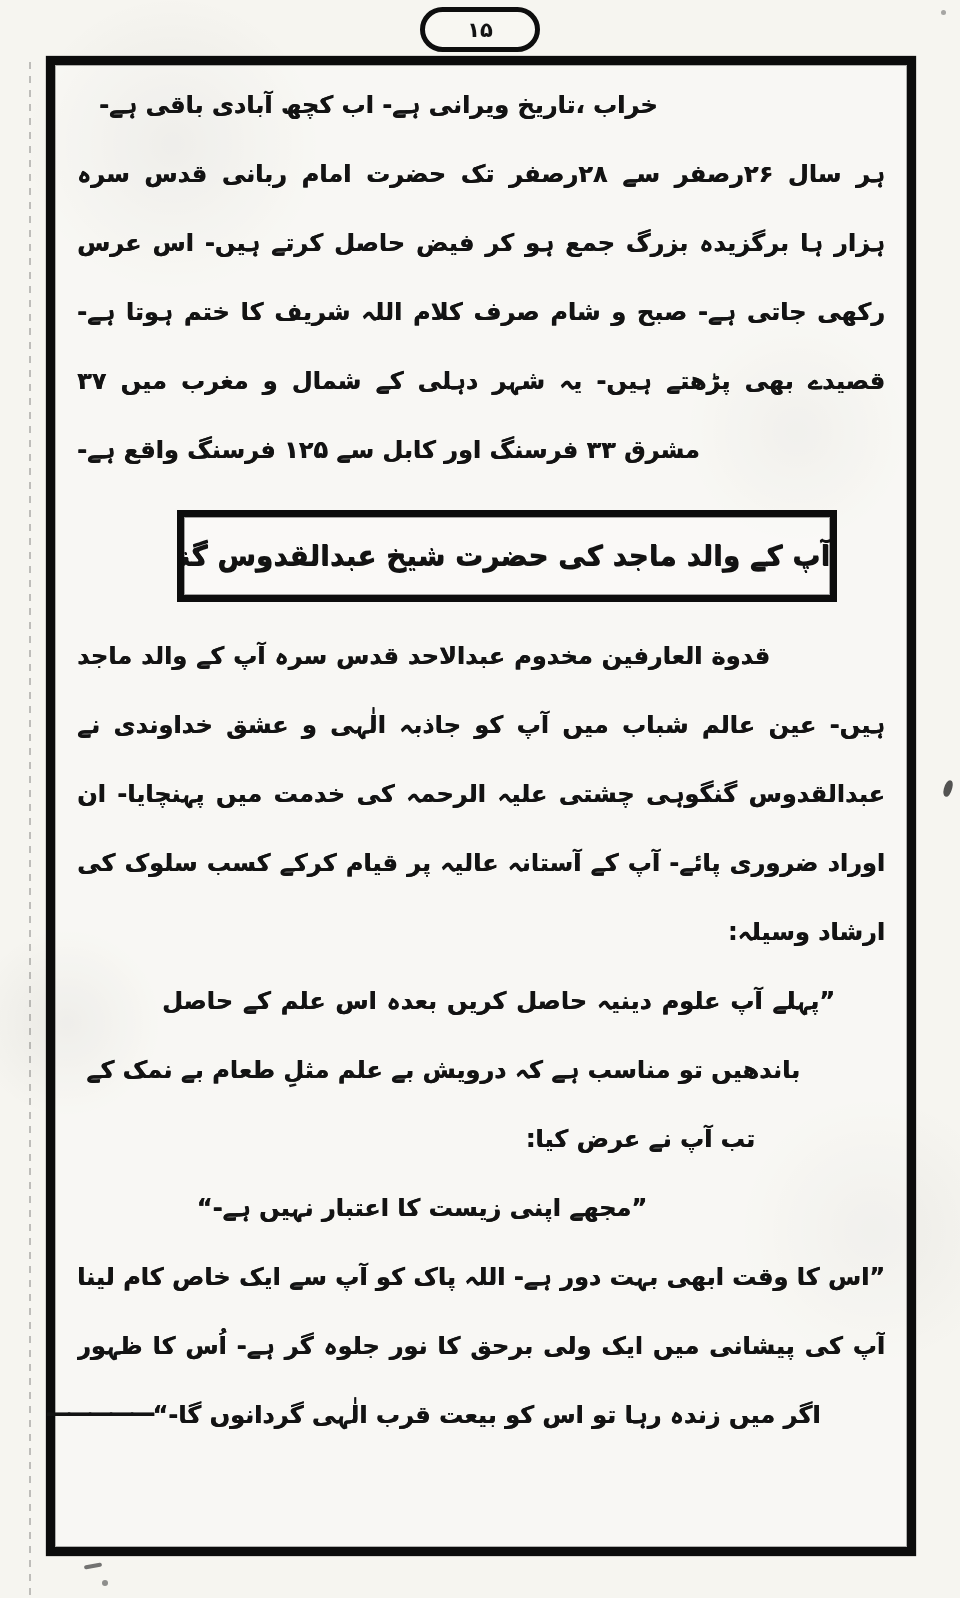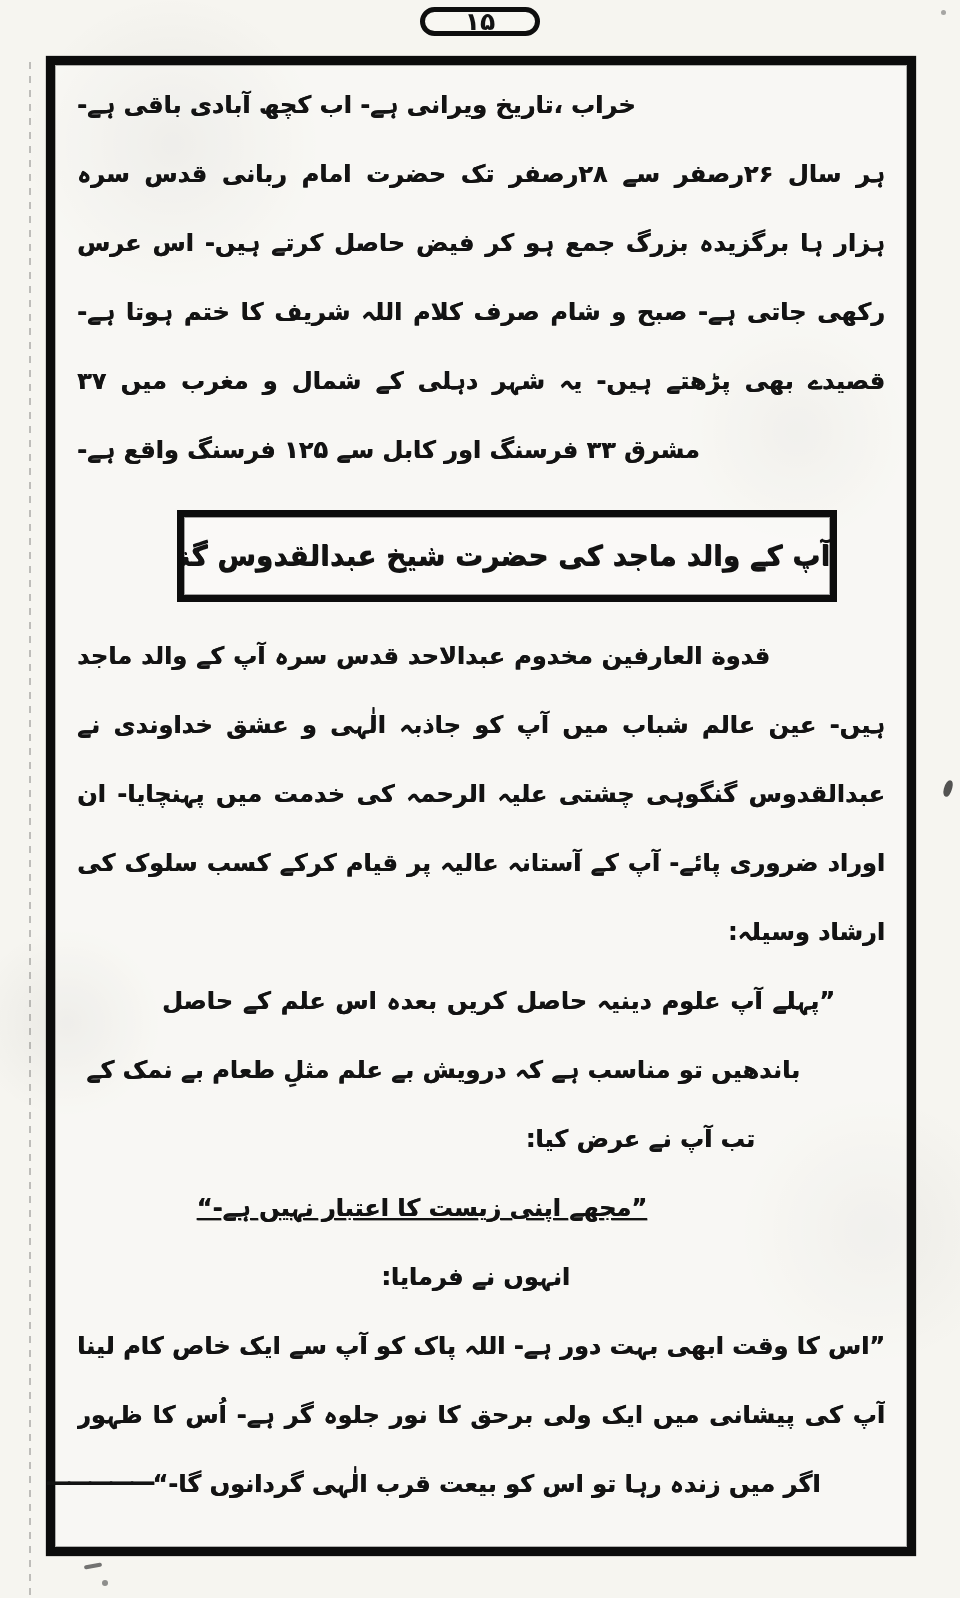--- a/index.html
+++ b/index.html
@@ -23,10 +23,10 @@
 
   .pagenum-pill{
     position:absolute; top:7px; left:50%; transform:translateX(-50%);
-    min-width:120px; height:29px; padding:0 26px;
+    min-width:120px; height:45px; padding:0 26px;
     border:5px solid #0e0e0e; border-radius:24px;
     display:flex; align-items:center; justify-content:center;
-    font-size:25px; font-weight:bold; background:#f8f7f2; z-index:3;
+    font-size:21px; font-weight:bold; background:#f8f7f2; z-index:3;
   }
 
   .frame{

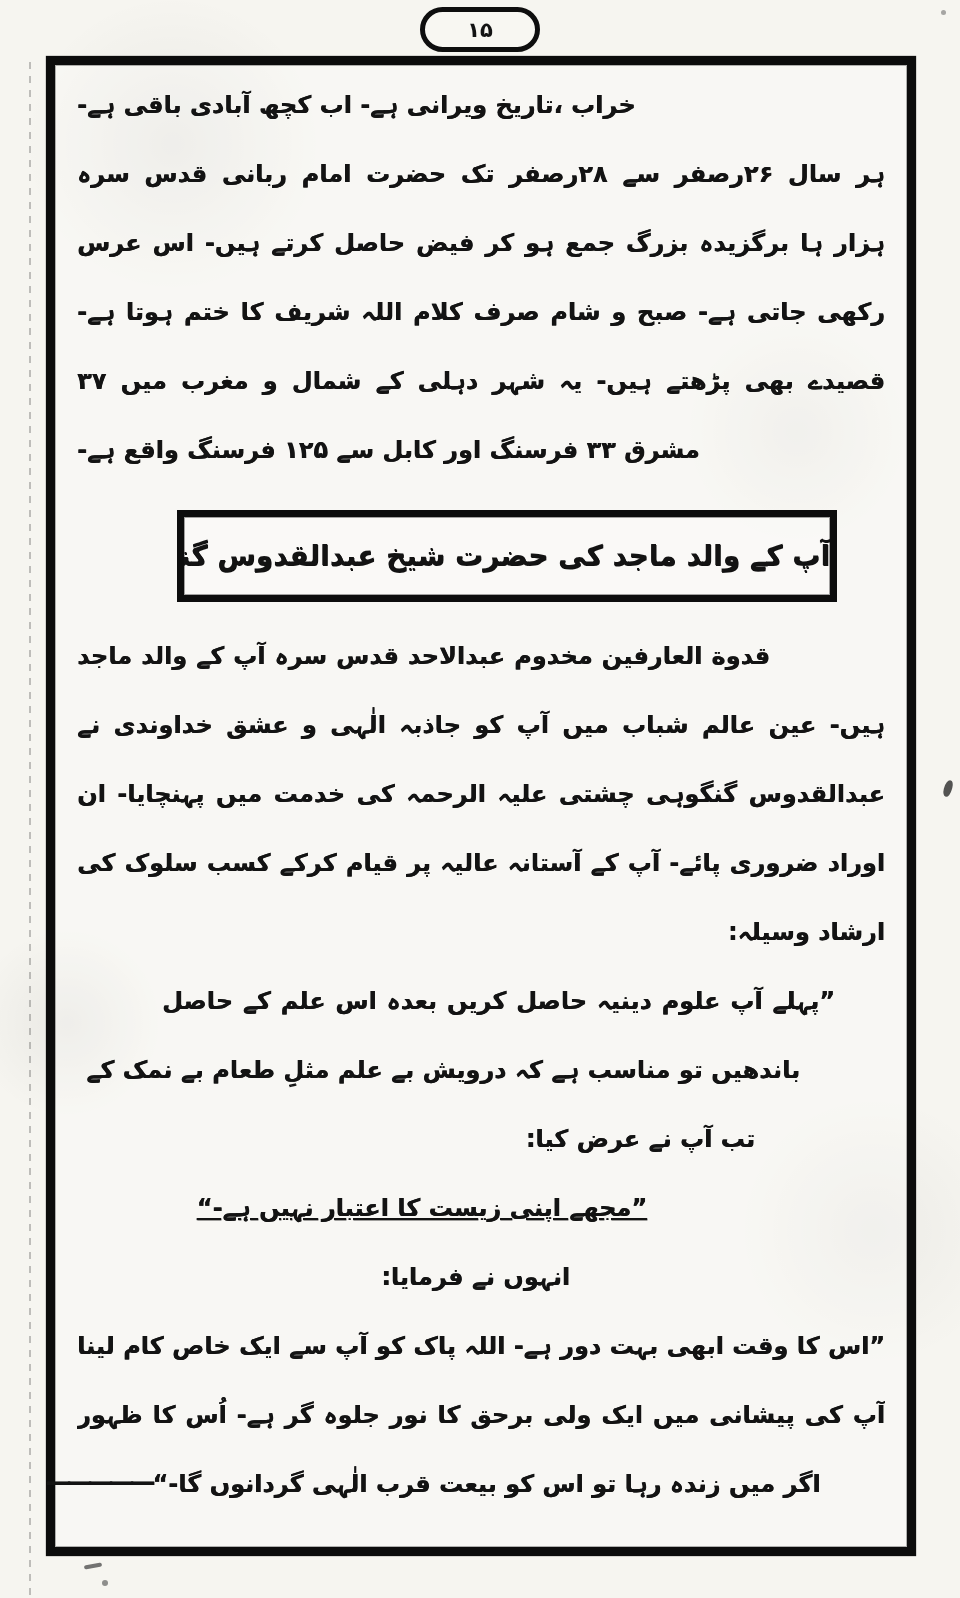--- a/index.html
+++ b/index.html
@@ -48,7 +48,7 @@
     overflow:hidden; white-space:nowrap;
   }
   .just{ text-align:justify; text-align-last:justify; white-space:normal; }
-  .left{ text-align:left; }
+  .left{ text-align:left;margin-left:22px; }
   .center{ text-align:left; }
 
   .pr50{ padding-left:0; padding-right:50px; }

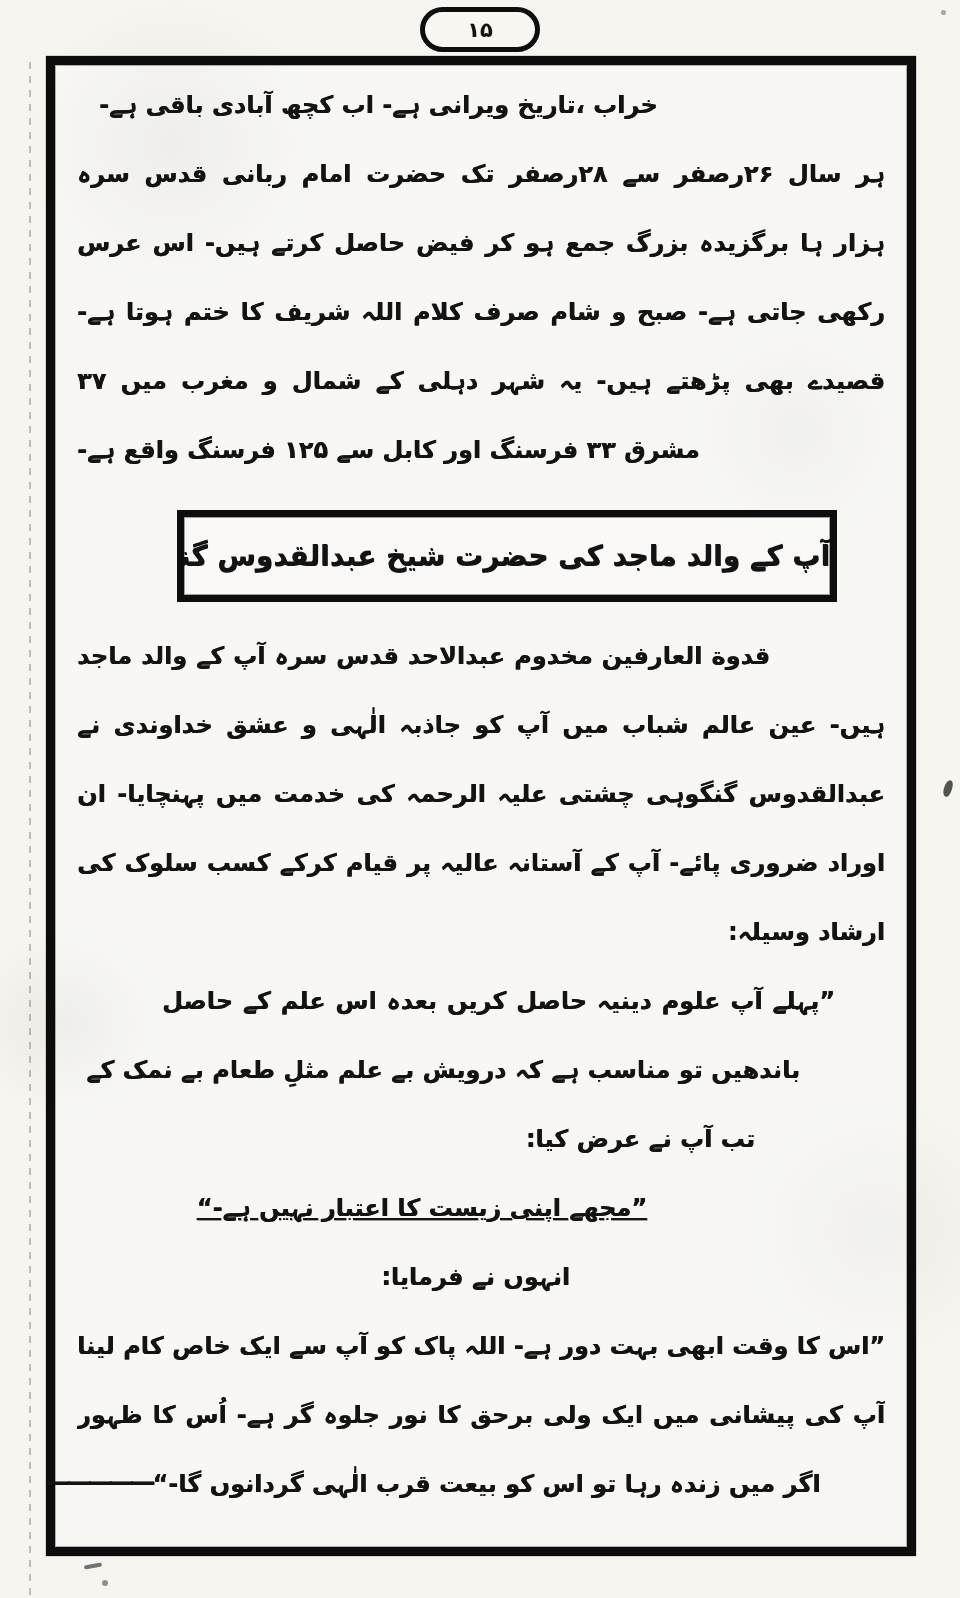--- a/index.html
+++ b/index.html
@@ -55,7 +55,7 @@
   .pr85{ padding-right:85px; }
   .pr115{ padding-right:115px; }
   .pr130{ padding-right:130px; }
-  .pr238{ padding-right:238px;text-decoration:underline; }
+  .pr238{ padding-right:238px; }
   .pr315{ padding-right:315px; }
   .pl85{ padding-left:85px; }
 

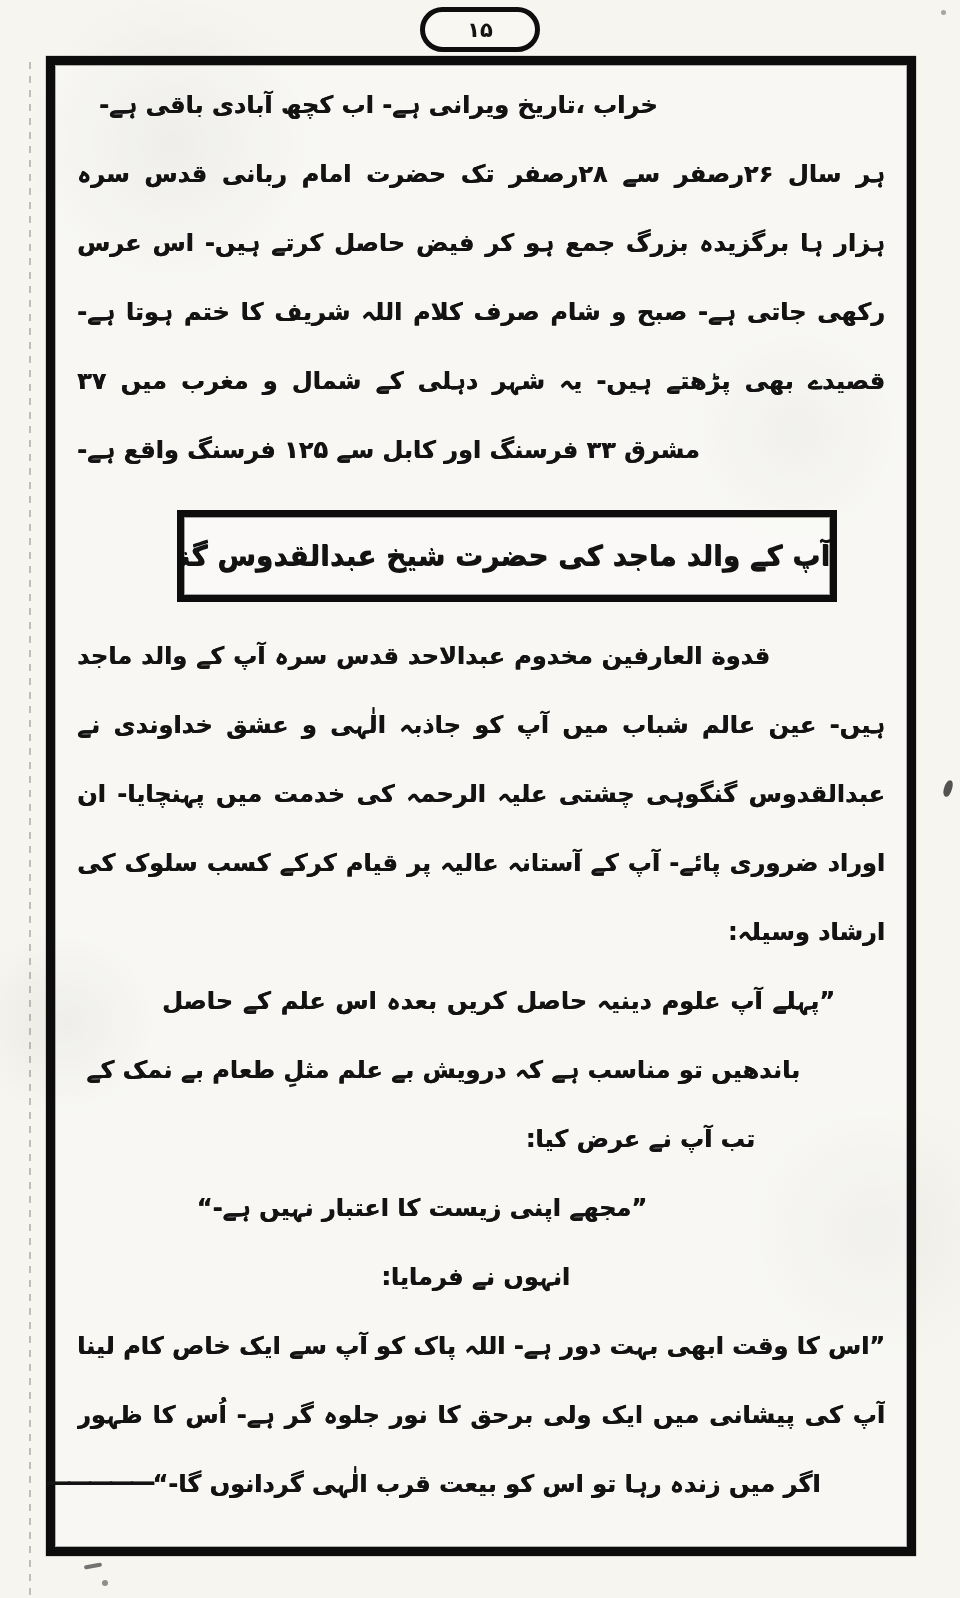--- a/index.html
+++ b/index.html
@@ -144,7 +144,6 @@
 
     <div class="line pr130">تب آپ نے عرض کیا:</div>
     <div class="line pr238">”مجھے اپنی زیست کا اعتبار نہیں ہے-“</div>
-    <div class="line pr315">انہوں نے فرمایا:</div>
 
     <div class="line just">”اس کا وقت ابھی بہت دور ہے- اللہ پاک کو آپ سے ایک خاص کام لینا ہے-</div>
     <div class="line just">آپ کی پیشانی میں ایک ولی برحق کا نور جلوہ گر ہے- اُس کا ظہور ہونا ضروری ہے</div>

